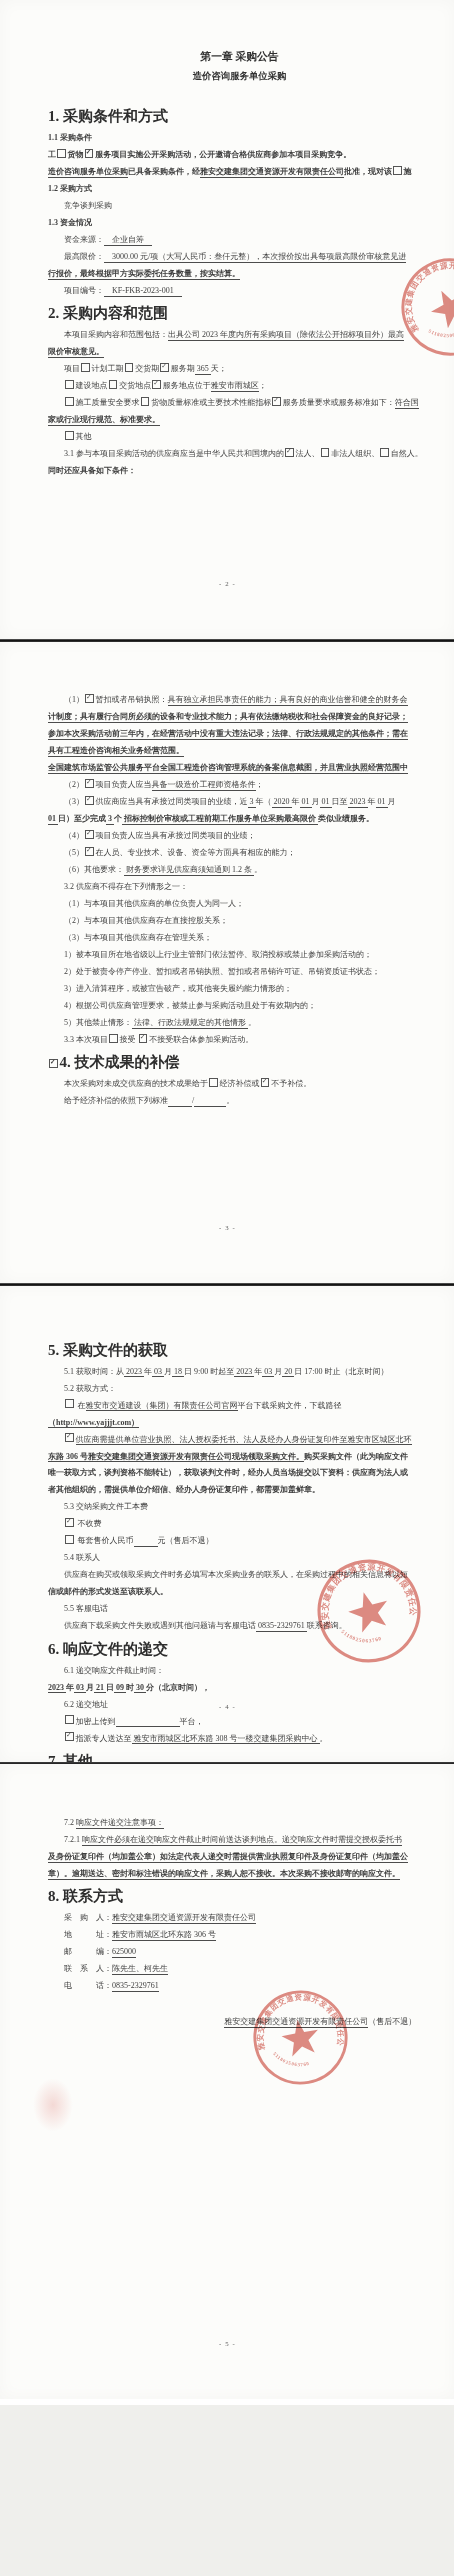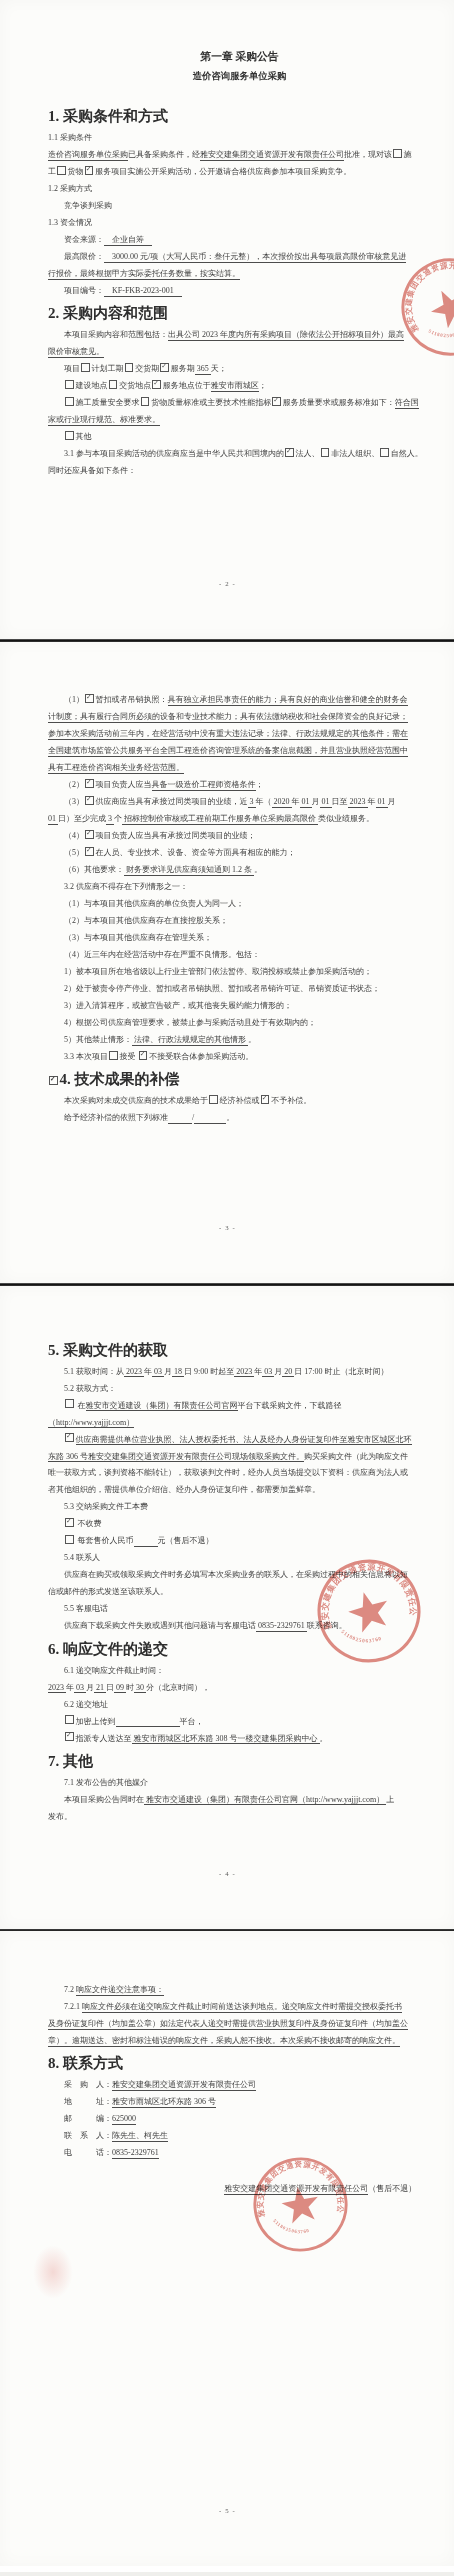--- a/index.html
+++ b/index.html
@@ -13,7 +13,7 @@
   .t2{text-align:center;font-size:9.4px;font-weight:700;color:#303030;margin:0 0 25px 0;}
   .h{font-size:15px;font-weight:700;color:#2e2e2e;margin:8px 0 5.7px 0;}
   .b2{text-indent:2em;}
-  .b0{text-indent:0;}
+  .b0{text-indent:0;font-weight:bold;}
   .sig{text-align:right;padding-right:14.8px;margin-top:20.5px;}
   .date{text-align:right;padding-right:93px;}
   .u{border-bottom:0.6px solid #4c4c4c;padding-bottom:0.6px;}

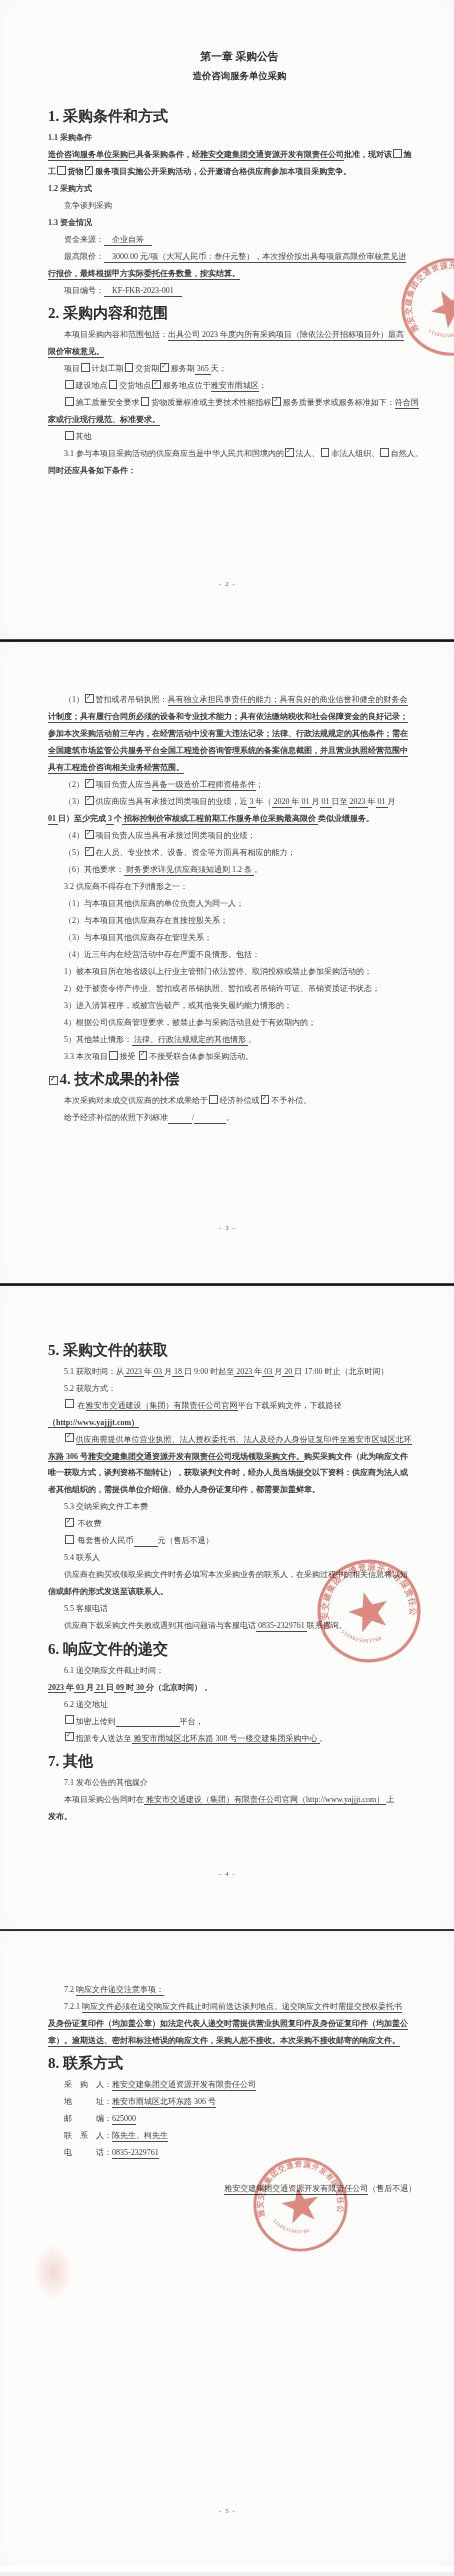--- a/index.html
+++ b/index.html
@@ -34,8 +34,8 @@
         <div class="line t2"><span>造价咨询服务单位采购</span></div>
         <div class="line h"><span>1. 采购条件和方式</span></div>
         <div class="line b0"><span>1.1  采购条件</span></div>
+        <div class="line b0"><span>工</span><span class="cb"></span><span>货物</span><span class="cb k"></span><span>服务项目实施公开采购活动，公开邀请合格供应商参加本项目采购竞争。</span></div>
         <div class="line b0"><span class="u">造价咨询服务单位采购</span><span>已具备采购条件，经</span><span class="u">雅安交建集团交通资源开发有限责任公司</span><span>批准，现对该</span><span class="cb"></span><span>施</span></div>
-        <div class="line b0"><span>工</span><span class="cb"></span><span>货物</span><span class="cb k"></span><span>服务项目实施公开采购活动，公开邀请合格供应商参加本项目采购竞争。</span></div>
         <div class="line b0"><span>1.2 采购方式</span></div>
         <div class="line b2"><span>竞争谈判采购</span></div>
         <div class="line b0"><span>1.3 资金情况</span></div>

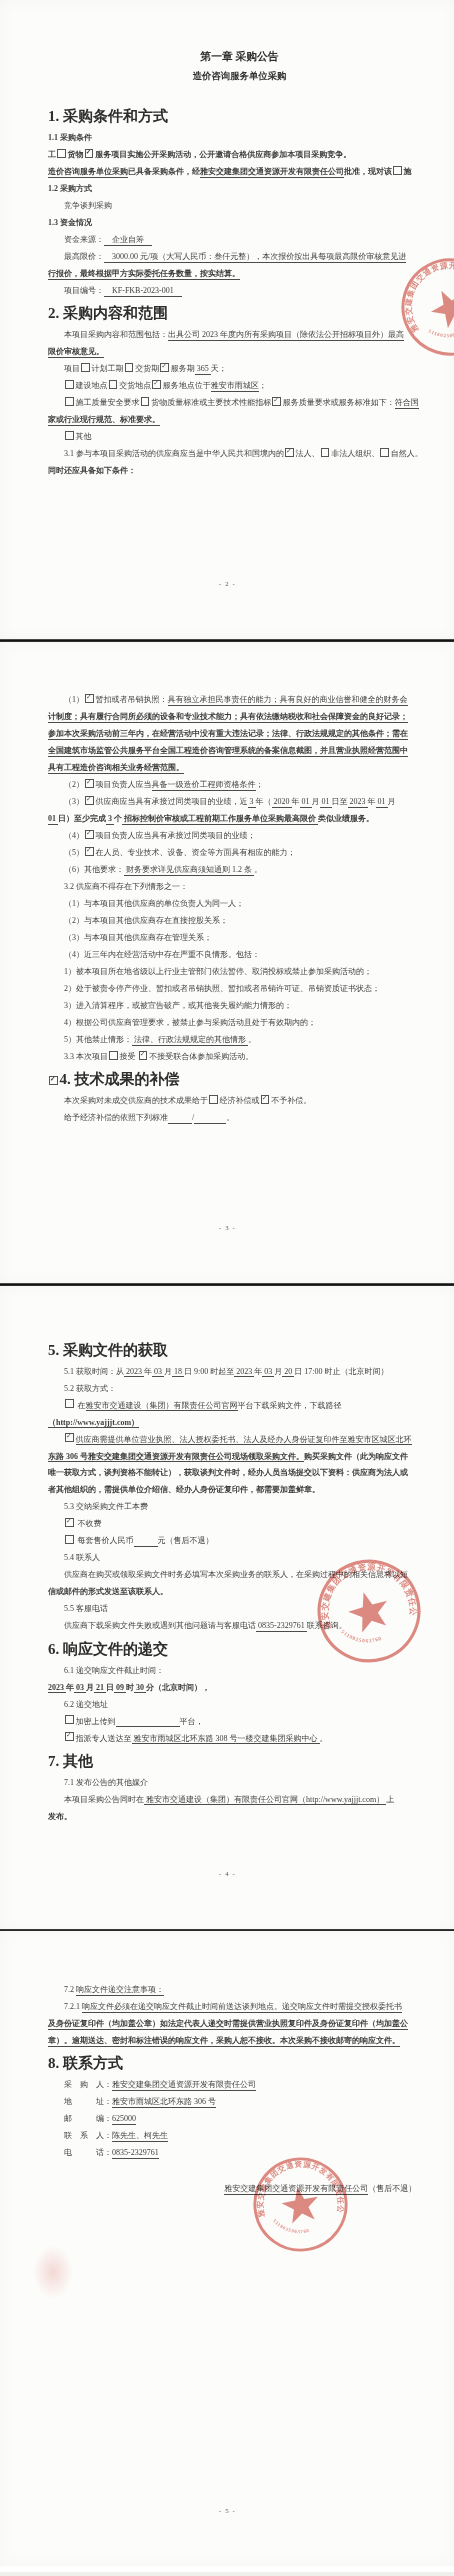--- a/index.html
+++ b/index.html
@@ -72,8 +72,8 @@
         <div class="line b2"><span>（1）</span><span class="cb k"></span><span>暂扣或者吊销执照：</span><span class="u">具有独立承担民事责任的能力；具有良好的商业信誉和健全的财务会</span></div>
         <div class="line b0"><span class="u">计制度；具有履行合同所必须的设备和专业技术能力；具有依法缴纳税收和社会保障资金的良好记录；</span></div>
         <div class="line b0"><span class="u">参加本次采购活动前三年内，在经营活动中没有重大违法记录；法律、行政法规规定的其他条件；需在</span></div>
+        <div class="line b0"><span class="u">具有工程造价咨询相关业务经营范围。</span></div>
         <div class="line b0"><span class="u">全国建筑市场监管公共服务平台全国工程造价咨询管理系统的备案信息截图，并且营业执照经营范围中</span></div>
-        <div class="line b0"><span class="u">具有工程造价咨询相关业务经营范围。</span></div>
         <div class="line b2"><span>（2）</span><span class="cb k"></span><span>项目负责人应当</span><span class="u">具备一级造价工程师资格条件</span><span>；</span></div>
         <div class="line b2"><span>（3）</span><span class="cb k"></span><span>供应商应当具有承接过同类项目的业绩，近</span><span class="u"> 3 </span><span>年（</span><span class="u"> 2020 </span><span>年</span><span class="u"> 01 </span><span>月</span><span class="u"> 01 </span><span>日至</span><span class="u"> 2023 </span><span>年</span><span class="u"> 01 </span><span>月</span></div>
         <div class="line b0"><span class="u"> 01 </span><span>日）至少完成</span><span class="u"> 3 </span><span>个</span><span class="u"> 招标控制价审核或工程前期工作服务单位采购最高限价 </span><span>类似业绩服务。</span></div>

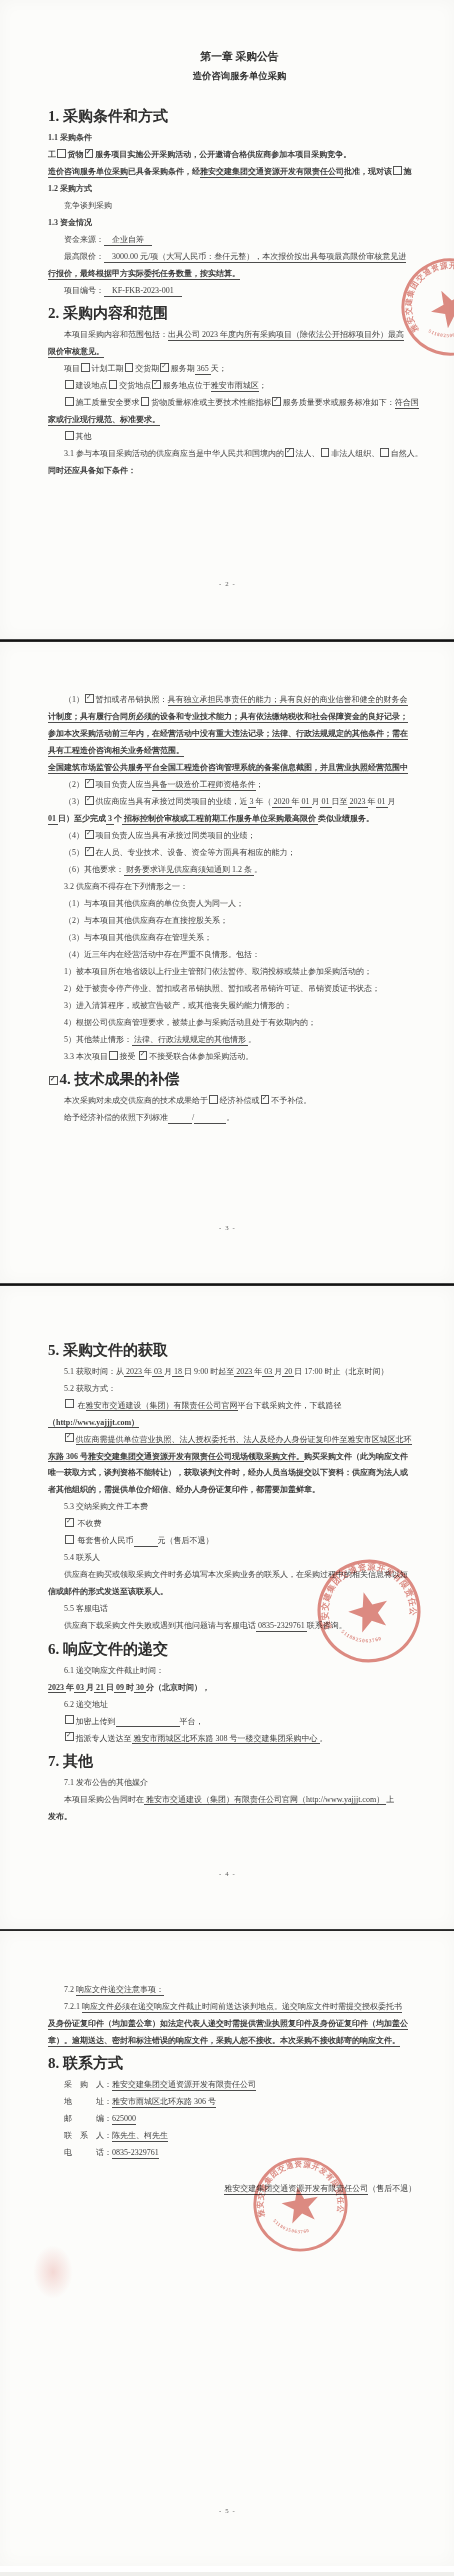--- a/index.html
+++ b/index.html
@@ -84,7 +84,6 @@
         <div class="line b2"><span>（1）与本项目其他供应商的单位负责人为同一人；</span></div>
         <div class="line b2"><span>（2）与本项目其他供应商存在直接控股关系；</span></div>
         <div class="line b2"><span>（3）与本项目其他供应商存在管理关系；</span></div>
-        <div class="line b2"><span>（4）近三年内在经营活动中存在严重不良情形。包括：</span></div>
         <div class="line b2"><span>1）被本项目所在地省级以上行业主管部门依法暂停、取消投标或禁止参加采购活动的；</span></div>
         <div class="line b2"><span>2）处于被责令停产停业、暂扣或者吊销执照、暂扣或者吊销许可证、吊销资质证书状态；</span></div>
         <div class="line b2"><span>3）进入清算程序，或被宣告破产，或其他丧失履约能力情形的；</span></div>

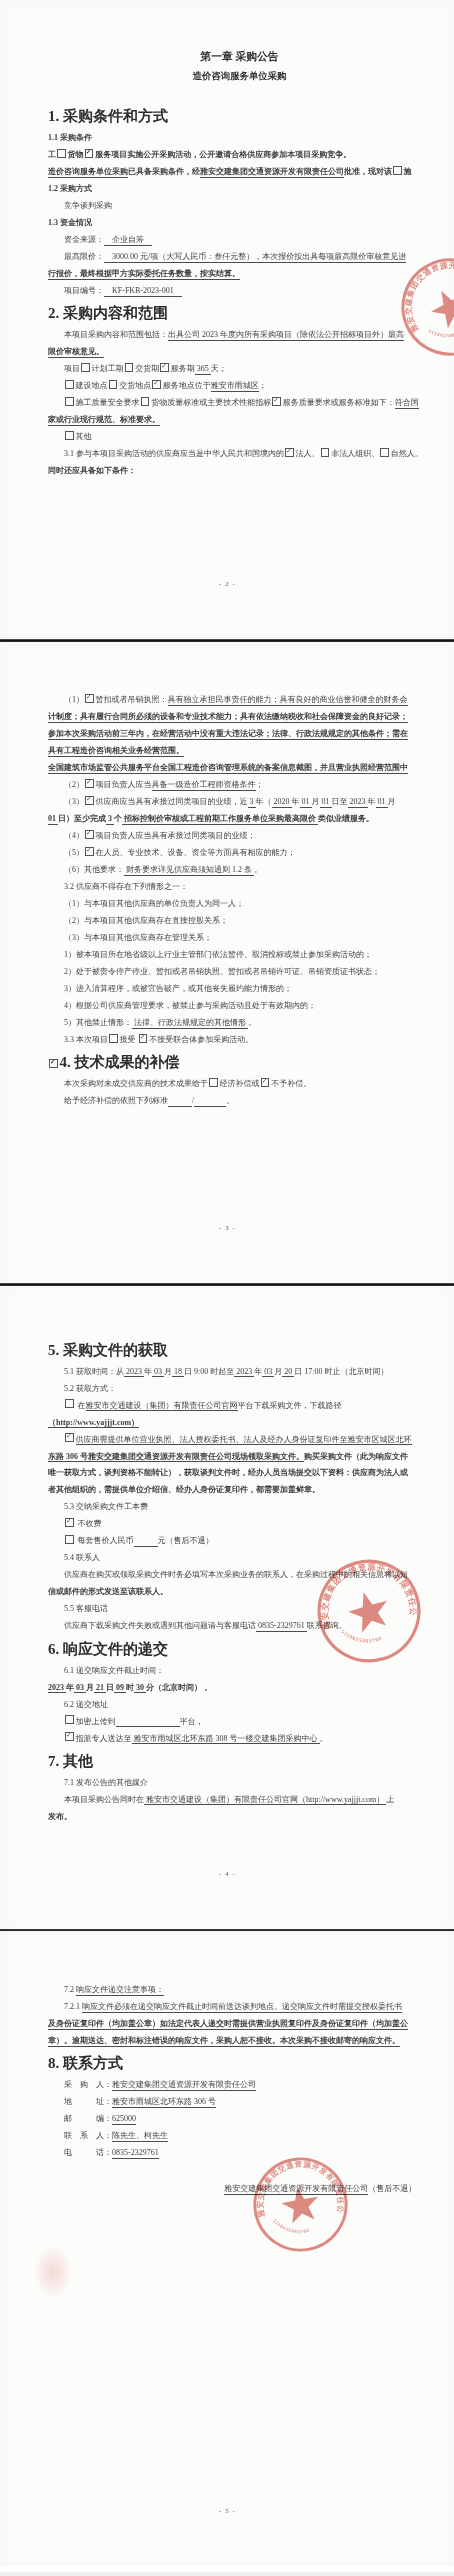--- a/index.html
+++ b/index.html
@@ -97,7 +97,7 @@
       <div class="pagenum">- 3 -</div>
     </section>
     <div class="psep"></div>
-    <section class="page" style="height: 643px;">
+    <section class="page" style="height: 476px;">
       <div class="content">
         <div class="line h"><span>5.  采购文件的获取</span></div>
         <div class="line b2"><span>5.1 获取时间：从</span><span class="u"> 2023 </span><span>年</span><span class="u"> 03 </span><span>月</span><span class="u"> 18 </span><span>日 9:00 时起至</span><span class="u"> 2023 </span><span>年</span><span class="u"> 03 </span><span>月</span><span class="u"> 20 </span><span>日 17:00 时止（北京时间）</span></div>

